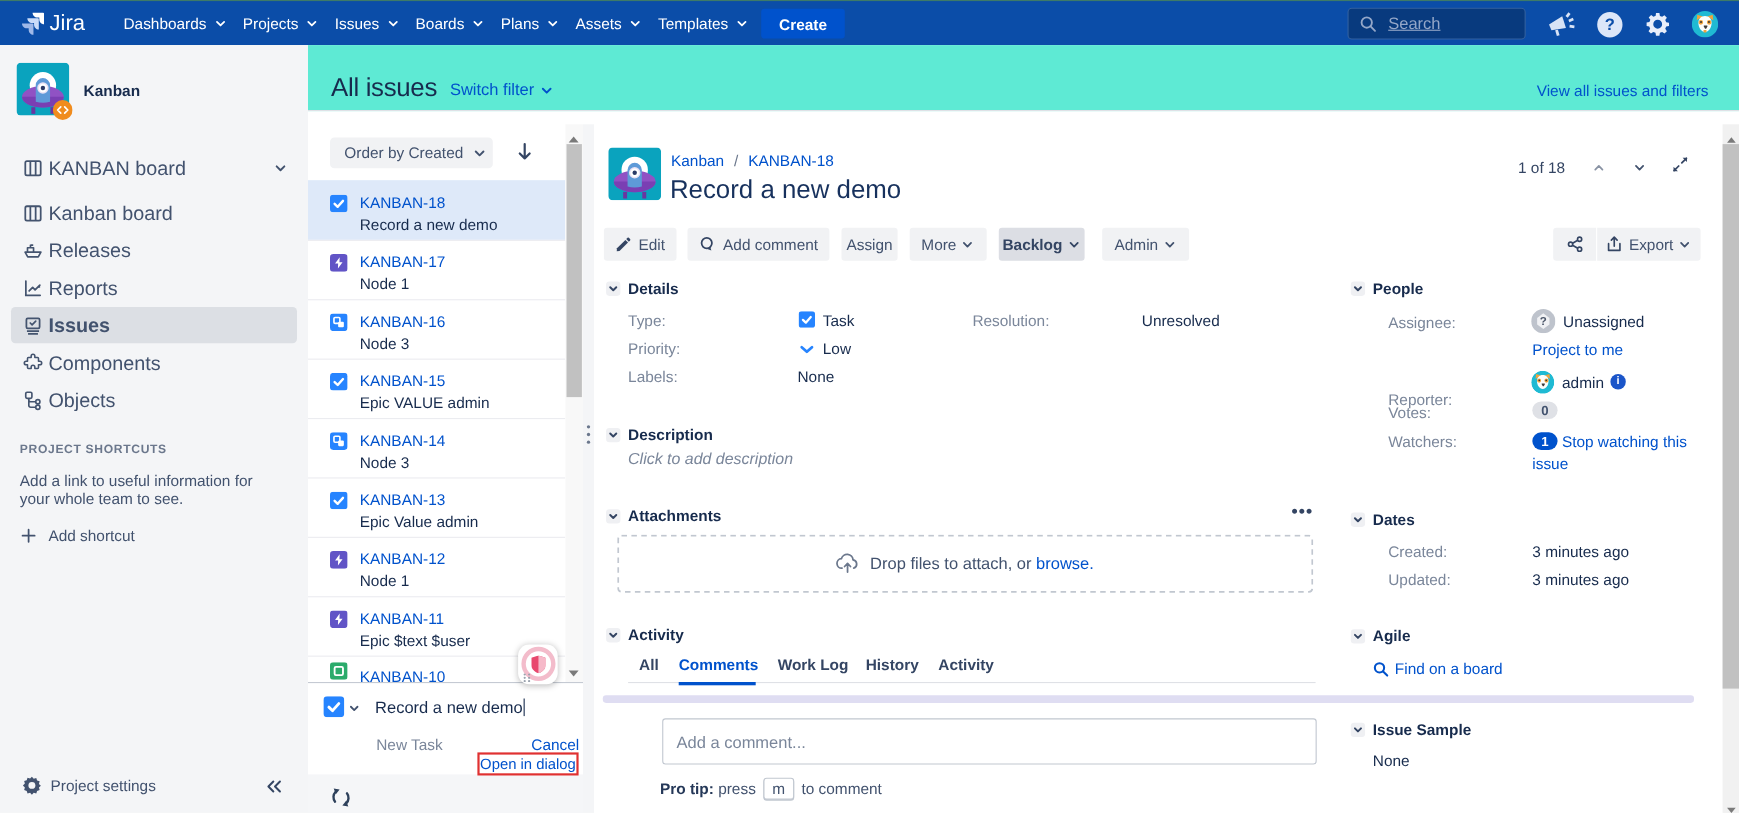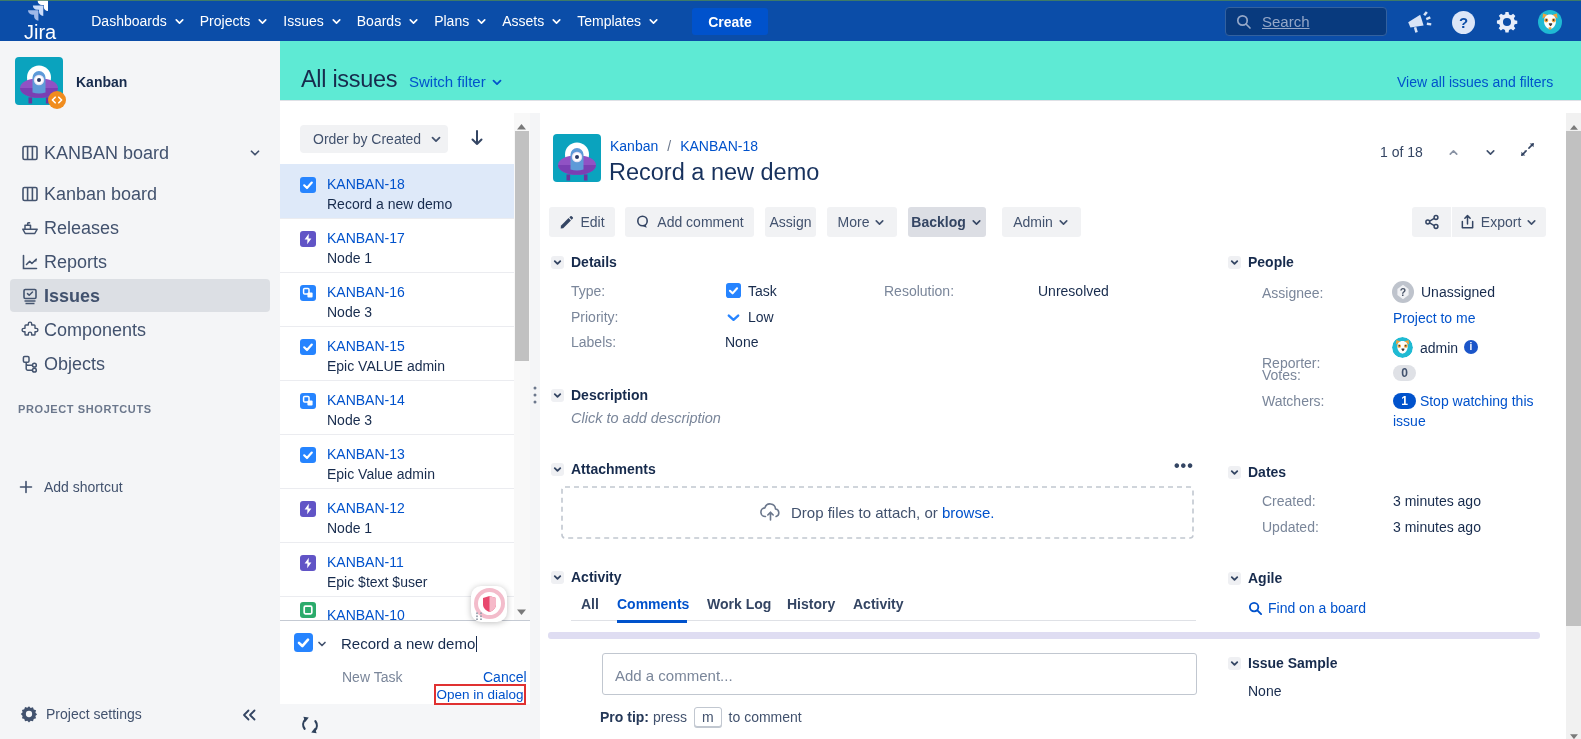--- a/index.html
+++ b/index.html
@@ -8,7 +8,7 @@
 .abs { position:absolute; }
 
 #nav { position:absolute; left:0; top:0; width:1581px; height:41px; background:#0B4DA8; border-top:1px solid #3E7A68; display:flex; align-items:center; }
-#nav .logo { display:flex; align-items:center; margin-left:19px;flex-direction:column; }
+#nav .logo { display:flex; align-items:center; margin-left:19px; }
 #nav .logo .brand { color:#fff; font-size:20px; font-weight:500; margin-left:5px; letter-spacing:0; }
 #navmenu { display:flex; align-items:center; margin-left:35px; }
 .navitem { color:#fff; font-size:14px; display:flex; align-items:center; margin-right:14px; white-space:nowrap; }

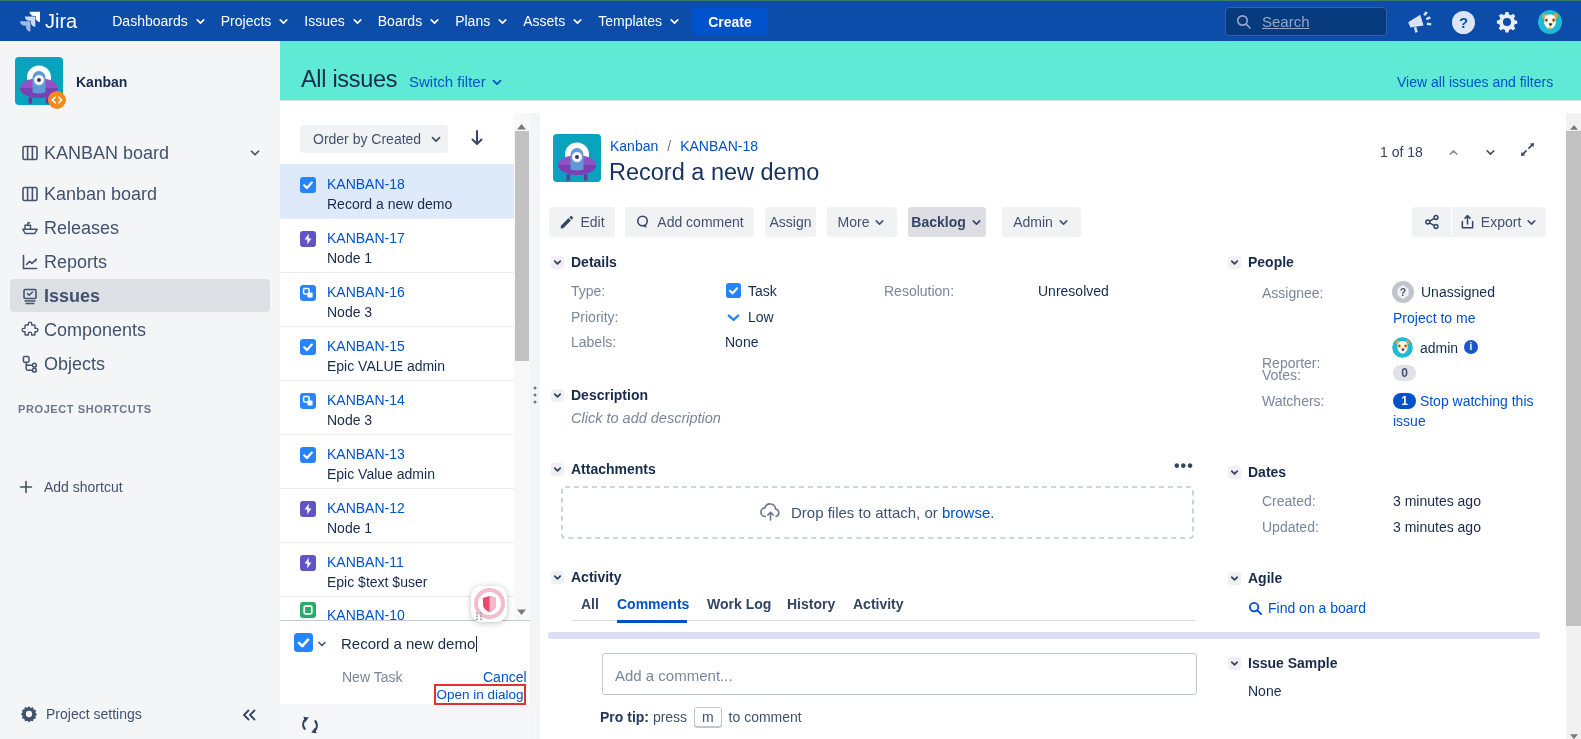--- a/index.html
+++ b/index.html
@@ -232,6 +232,7 @@
       </div>
     </div>
   <div id="shortcuts">PROJECT SHORTCUTS</div>
+  <div id="shorttext">Add a link to useful information for your whole team to see.</div>
   <div id="addshort"><svg width="16" height="16" viewBox="0 0 16 16" style="margin-right:10px">
         <path stroke="#42526E" stroke-width="1.6" stroke-linecap="round" d="M8 2.5v11M2.5 8h11"></path>
       </svg>Add shortcut</div>

